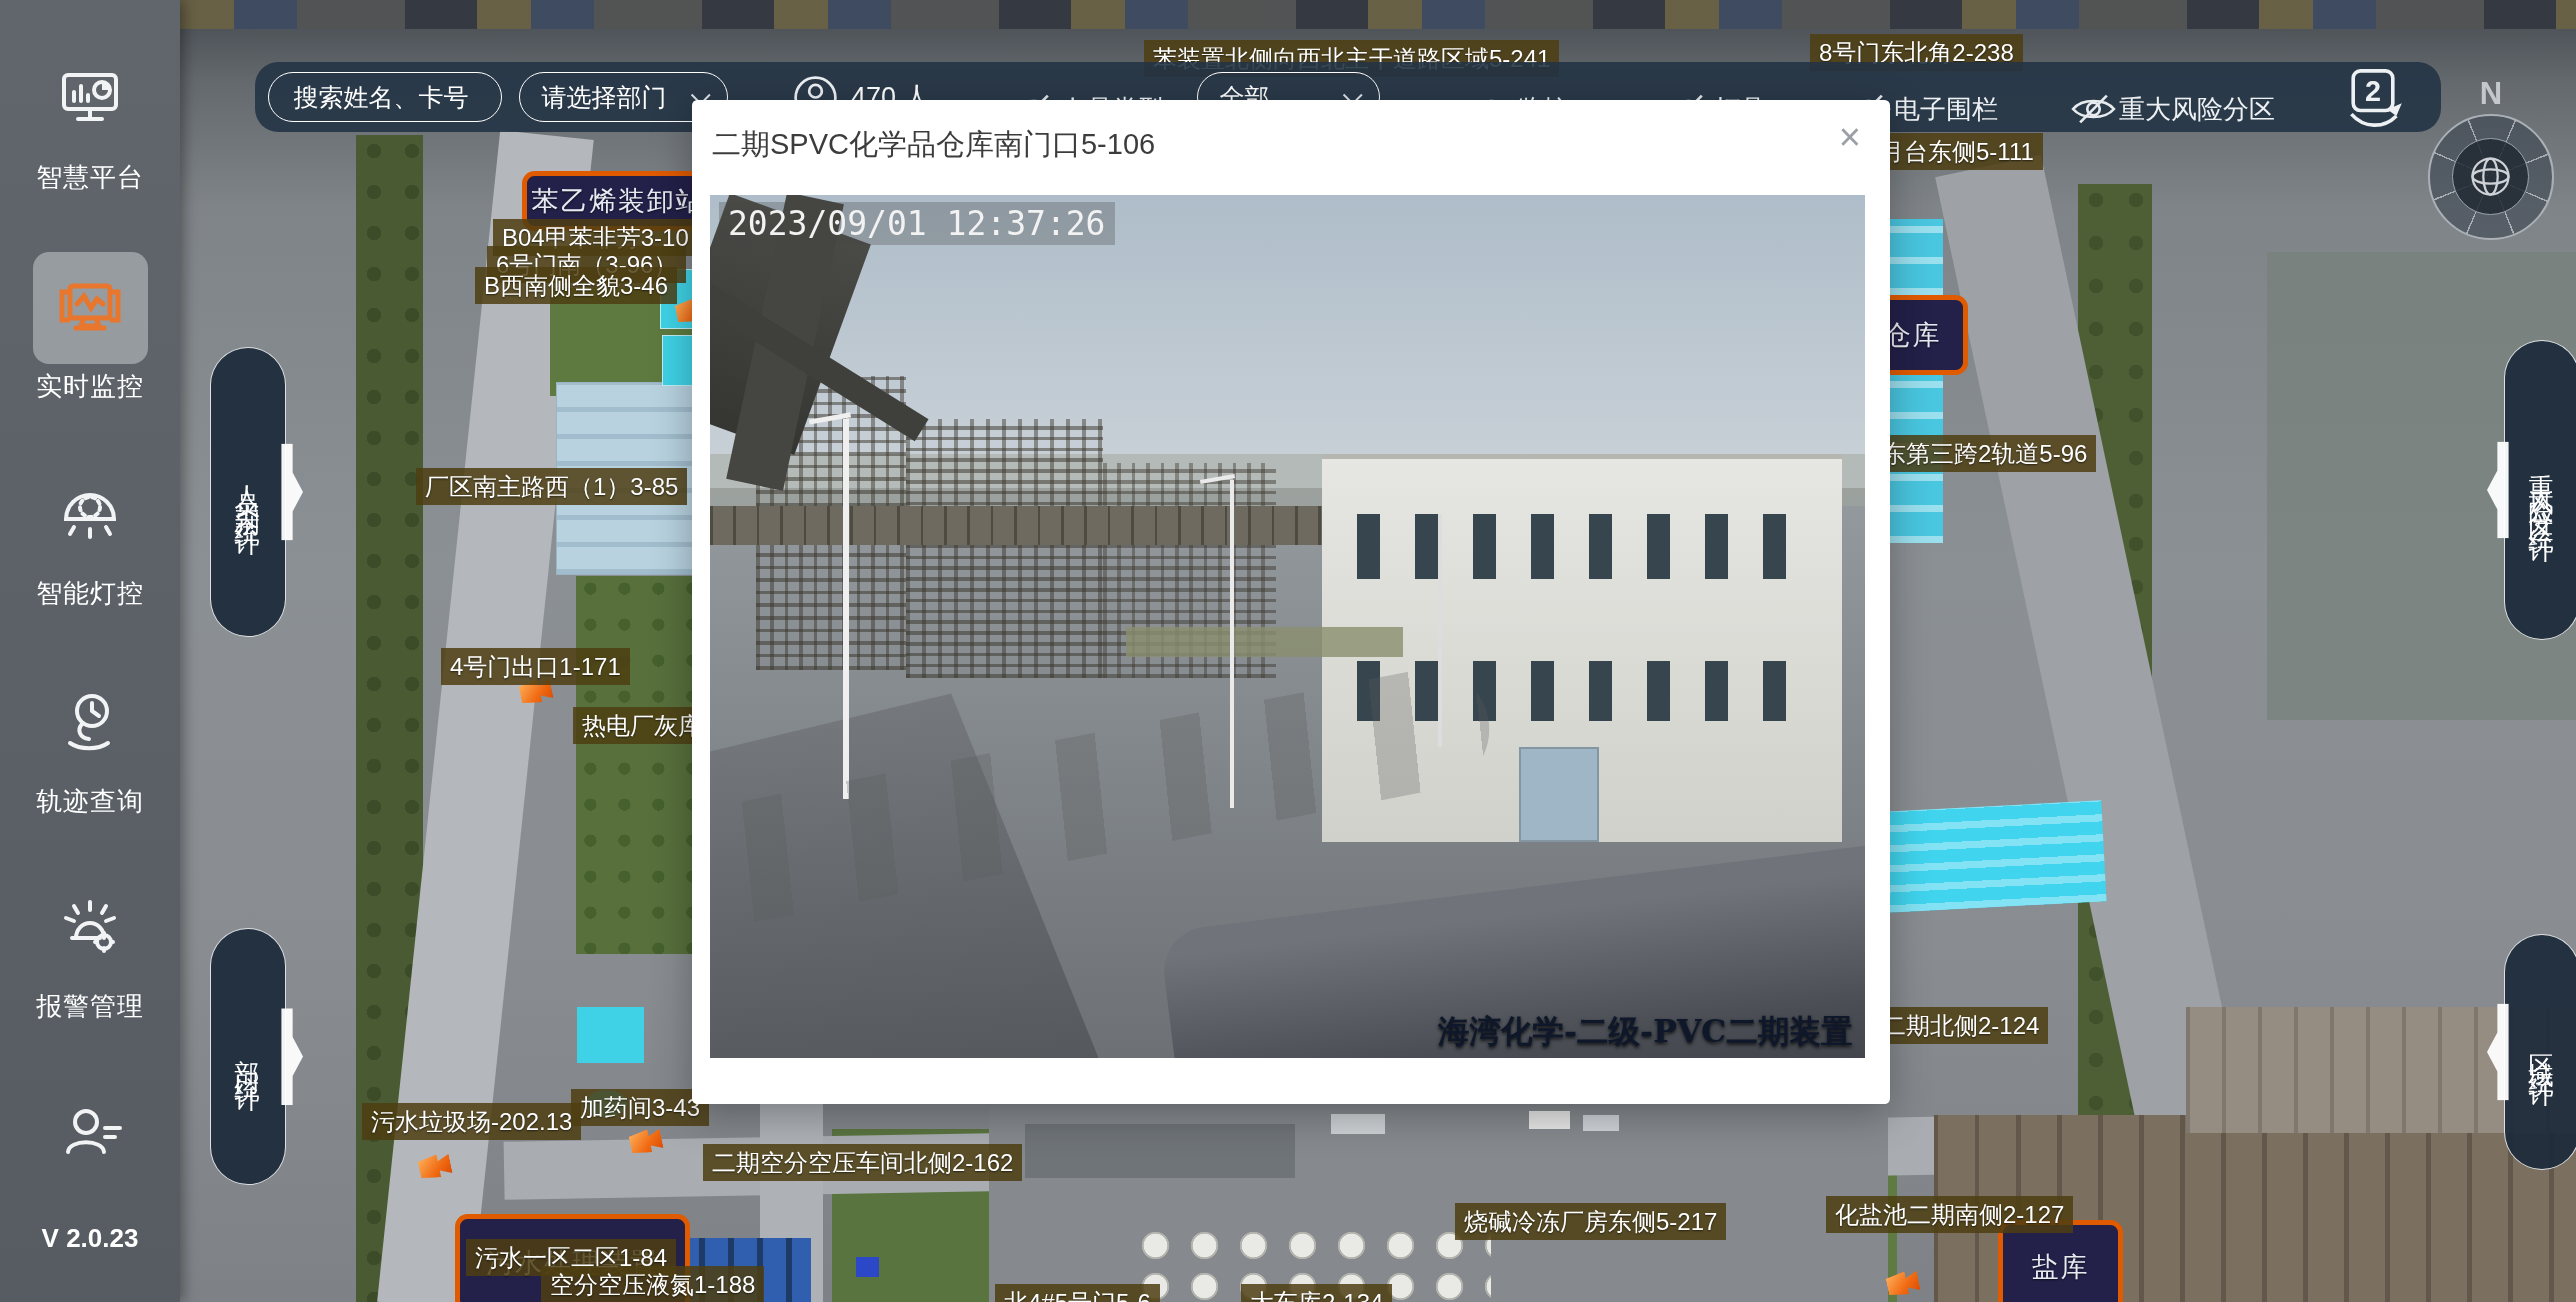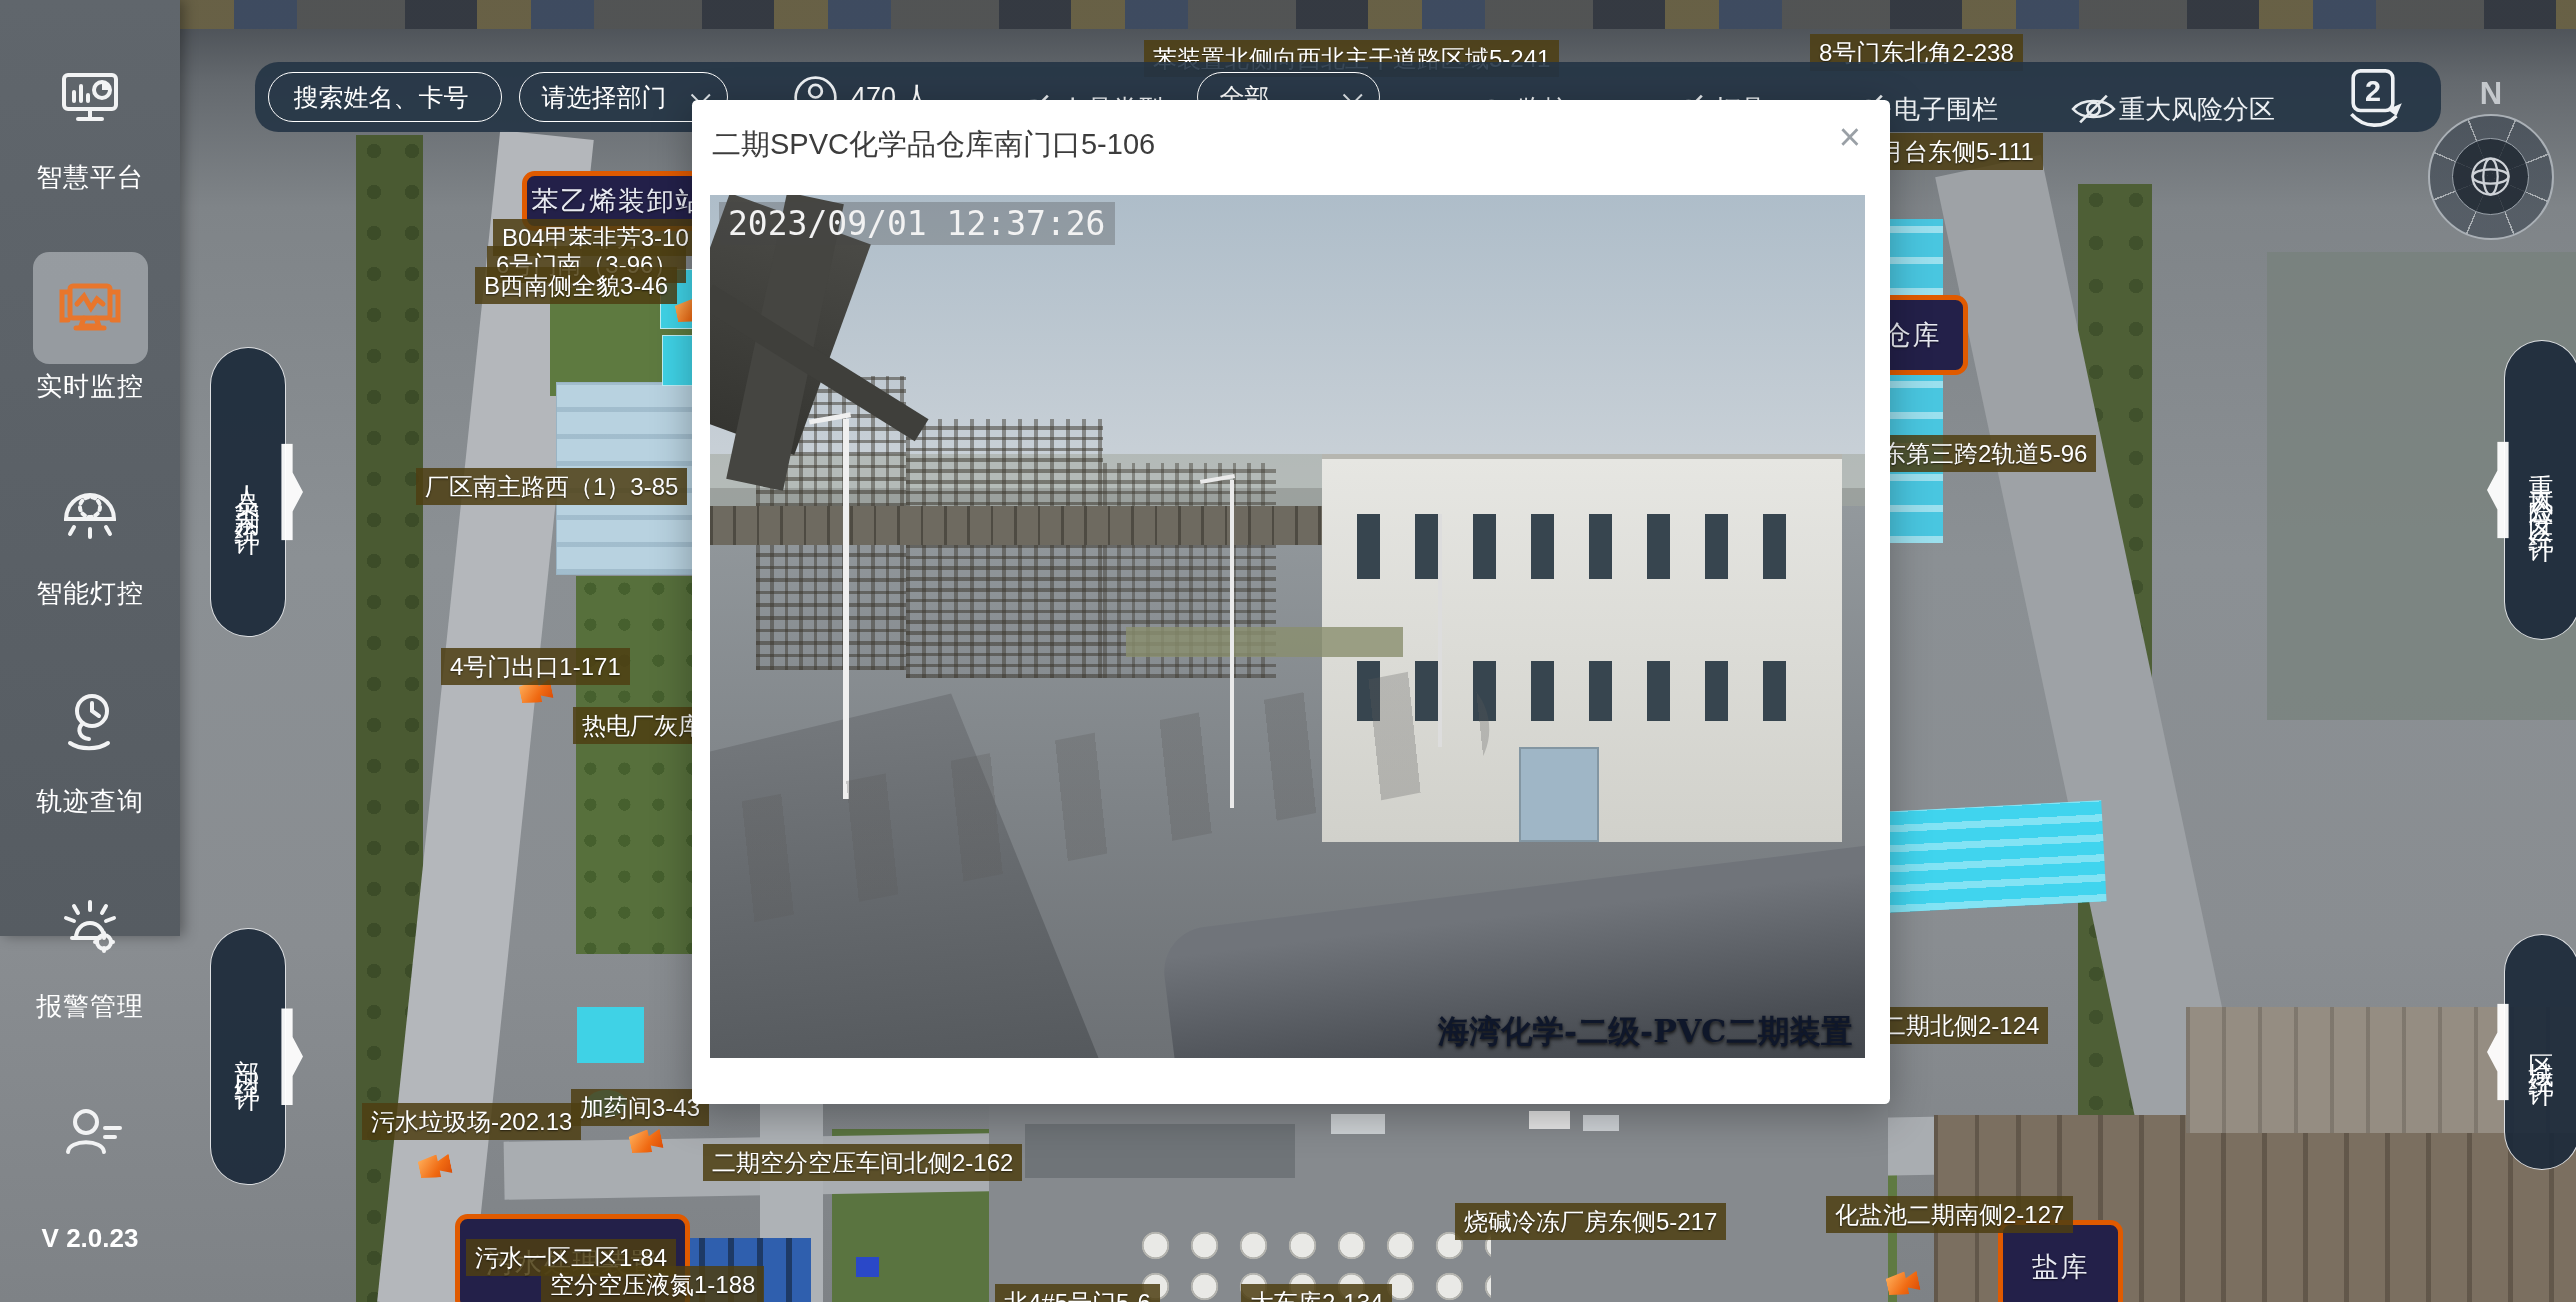--- a/index.html
+++ b/index.html
@@ -14,7 +14,7 @@
   .camera-marker{position:absolute;width:32px;height:23.4px;background:linear-gradient(135deg,#ffb25e,#f06a12 60%,#d84a06);clip-path:polygon(0 15%,62% 0,62% 30%,100% 8%,100% 92%,62% 70%,62% 100%,0 85%);transform:rotate(-12deg);z-index:4;}
 
   
-  #sidebar{position:absolute;left:0;top:0;width:180px;height:936px;background:linear-gradient(180deg,#60666c,#565c62);z-index:30;box-shadow:3.6px 0 12.6px rgba(0,0,0,.35);}
+  #sidebar{position:absolute;left:0;top:0;width:180px;height:1302px;background:linear-gradient(180deg,#60666c,#565c62);z-index:30;box-shadow:3.6px 0 12.6px rgba(0,0,0,.35);}
   .side-item{position:absolute;left:0;width:180px;text-align:center;cursor:pointer;}
   .si-iconwrap{width:115px;height:112px;margin:0 auto;display:flex;align-items:center;justify-content:center;border-radius:16px;}
   .si-iconwrap.active{background:rgba(208,212,216,.5);}

